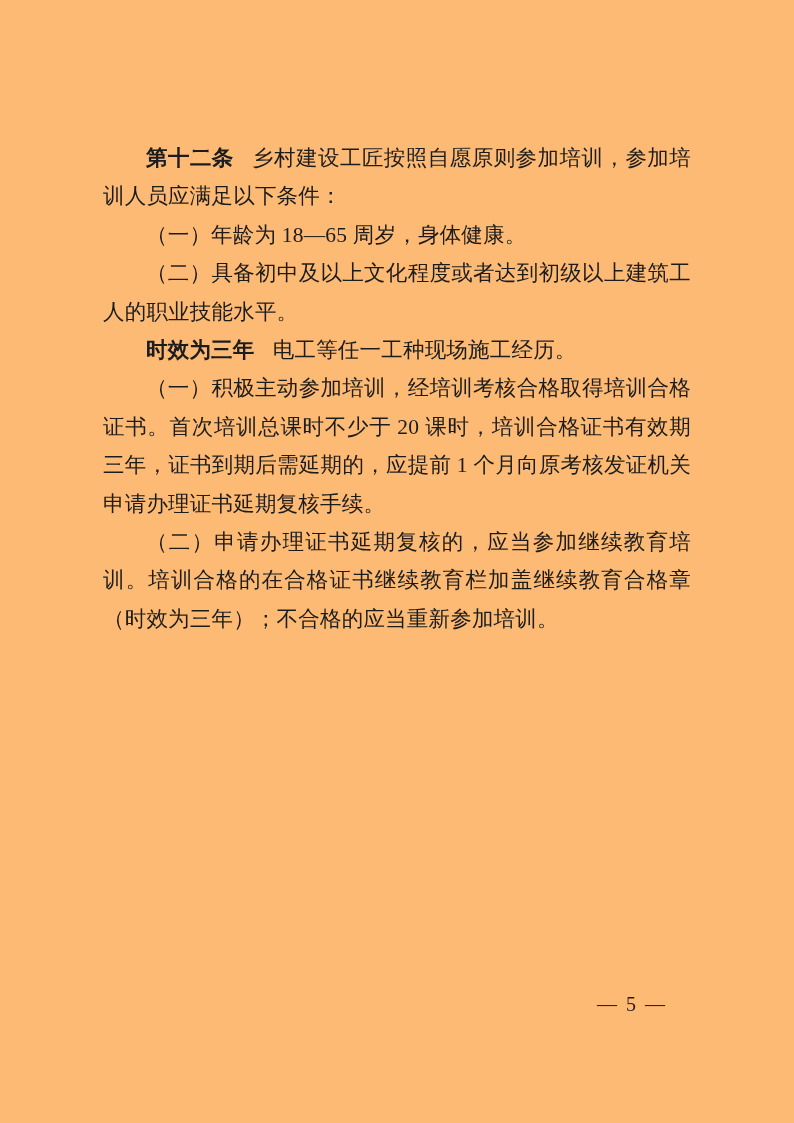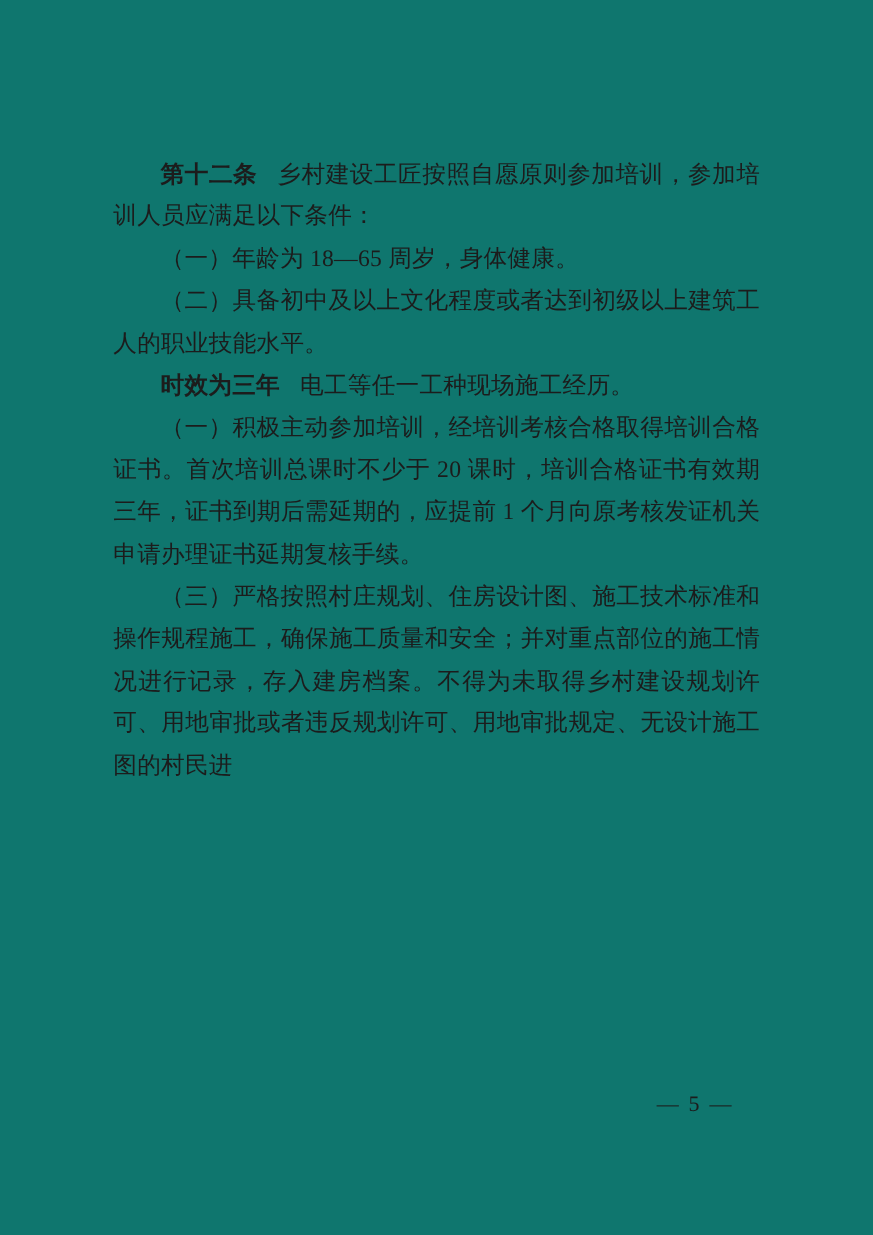--- a/index.html
+++ b/index.html
@@ -15,7 +15,7 @@
   .doc-page {
     position: absolute;
     inset: 0;
-    background: #0f766e;
+    background: #fdba74;
   }
   .doc-body {
     position: absolute;

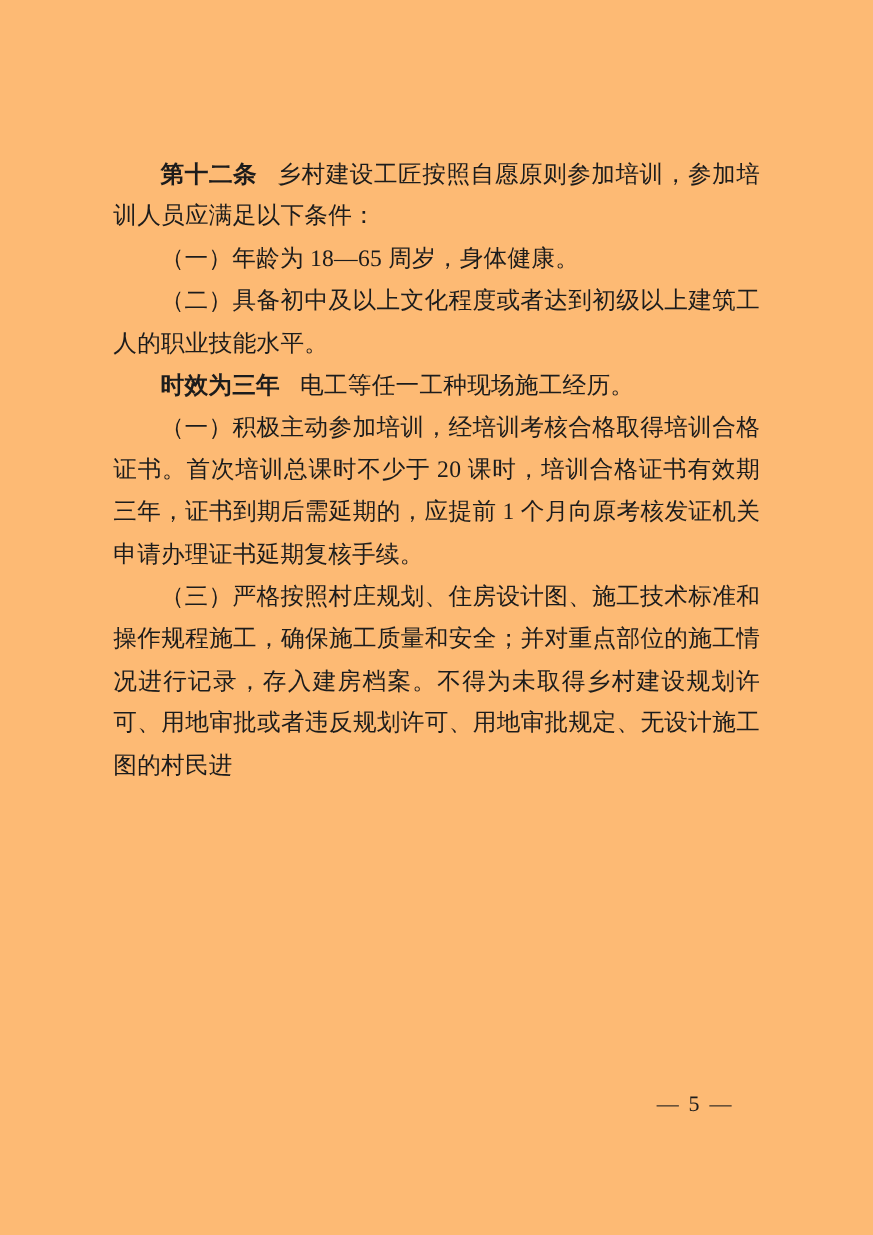--- a/index.html
+++ b/index.html
@@ -65,6 +65,7 @@
 
   <p><span>（一）积极主动参加培训，经培训考核合格取得培训合格证书。首次培训总课时不少于 20 课时，培训合格证书有效期三年，证书到期后需延期的，应提前 1 个月向原考核发证机关申请办理证书延期复核手续。</span></p>
 
+  <p><span>（二）申请办理证书延期复核的，应当参加继续教育培训。培训合格的在合格证书继续教育栏加盖继续教育合格章（时效为三年）；不合格的应当重新参加培训。</span></p>
 
   <p><span>（三）严格按照村庄规划、住房设计图、施工技术标准和操作规程施工，确保施工质量和安全；并对重点部位的施工情况进行记录，存入建房档案。不得为未取得乡村建设规划许可、用地审批或者违反规划许可、用地审批规定、无设计施工图的村民进</span></p>
 </div>

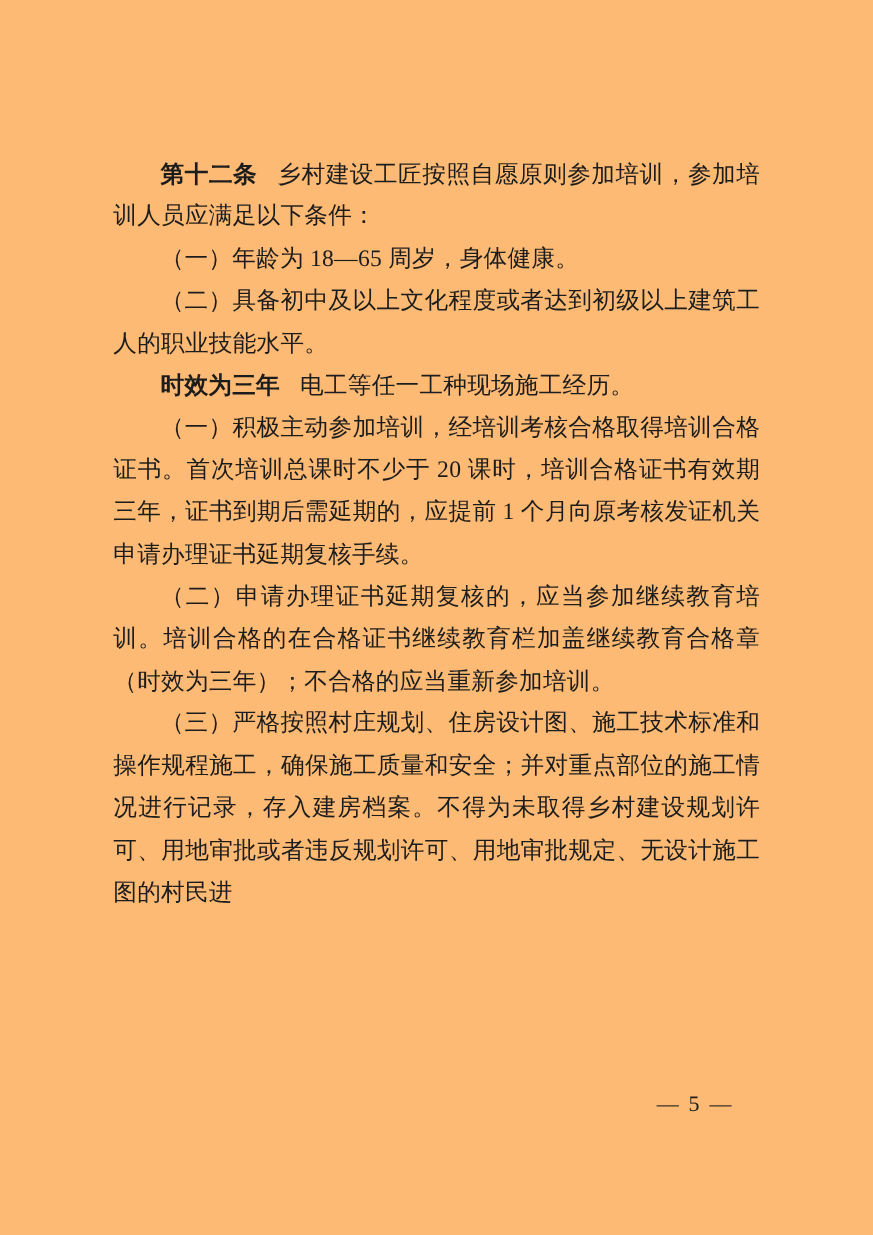--- a/index.html
+++ b/index.html
@@ -67,7 +67,6 @@
 
   <p><span>（二）申请办理证书延期复核的，应当参加继续教育培训。培训合格的在合格证书继续教育栏加盖继续教育合格章（时效为三年）；不合格的应当重新参加培训。</span></p>
 
-  <p><span>（三）严格按照村庄规划、住房设计图、施工技术标准和操作规程施工，确保施工质量和安全；并对重点部位的施工情况进行记录，存入建房档案。不得为未取得乡村建设规划许可、用地审批或者违反规划许可、用地审批规定、无设计施工图的村民进</span></p>
 </div>
   <div class="footer-pagenum">— 5 —</div>
 </div>

